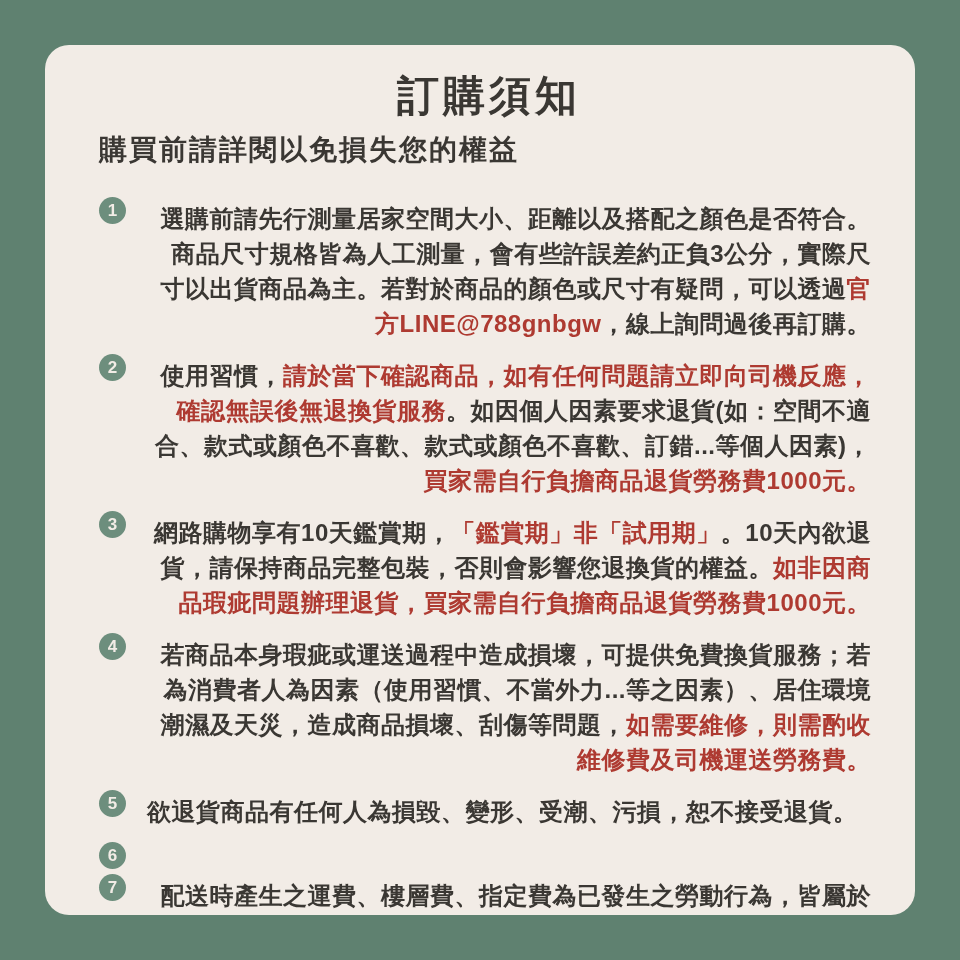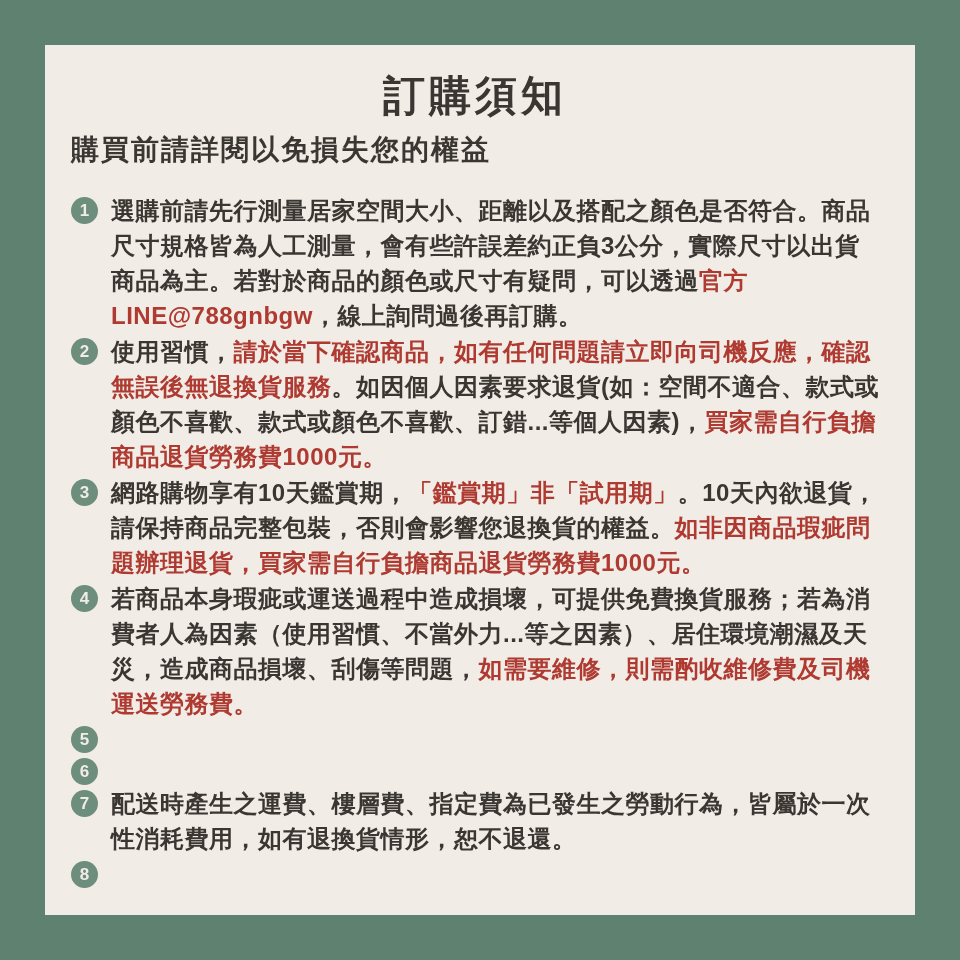--- a/index.html
+++ b/index.html
@@ -21,8 +21,9 @@
     height: 100%;
     background: var(--panel-cream, #f2ece6);
     box-sizing: border-box;
-    padding: 26px 36px 16px 26px;
+    padding: 26px 36px 16px 54px;
     overflow: hidden;
+    border-radius: 24px;
   }
   h1.title {
     margin: 0;

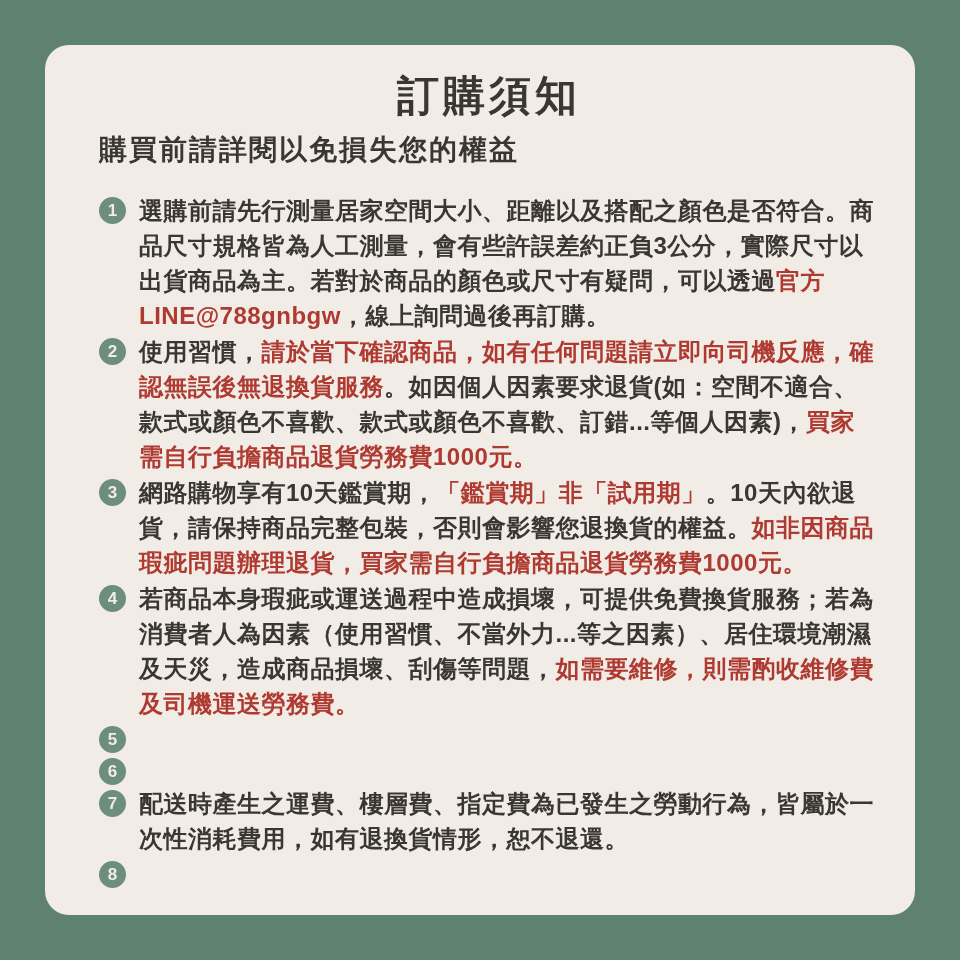--- a/index.html
+++ b/index.html
@@ -69,13 +69,14 @@
     line-height: 1;
   }
   p.notice-text {
-    margin: 0;
+    margin: 8px;
     font-size: 24px;
     font-weight: 700;
     line-height: 35px;
     letter-spacing: 0.5px;
     color: var(--text-dark, #3a3733);
     word-break: break-word;
+    text-align: right;
   }
   .seg-dark { color: var(--text-dark, #3a3733); }
   .seg-red  { color: var(--accent-red, #ae3a31); }

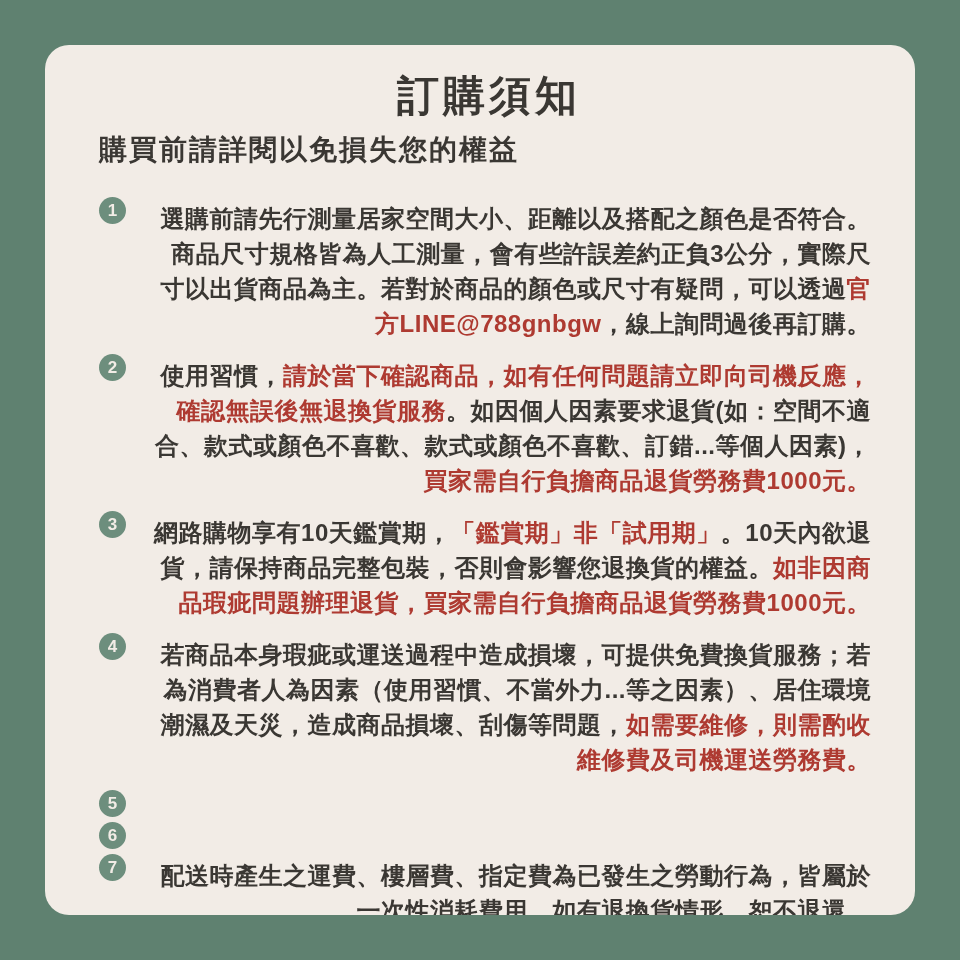--- a/index.html
+++ b/index.html
@@ -107,6 +107,7 @@
         </li>
         <li class="notice-item">
           <span class="badge">5</span>
+          <p class="notice-text"><span class="seg-dark">欲退貨商品有任何人為損毀、變形、受潮、污損，恕不接受退貨。</span></p>
         </li>
         <li class="notice-item">
           <span class="badge">6</span>

